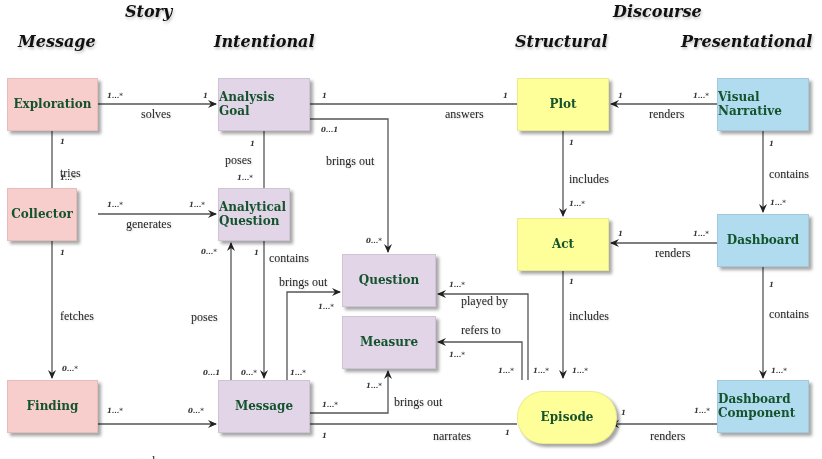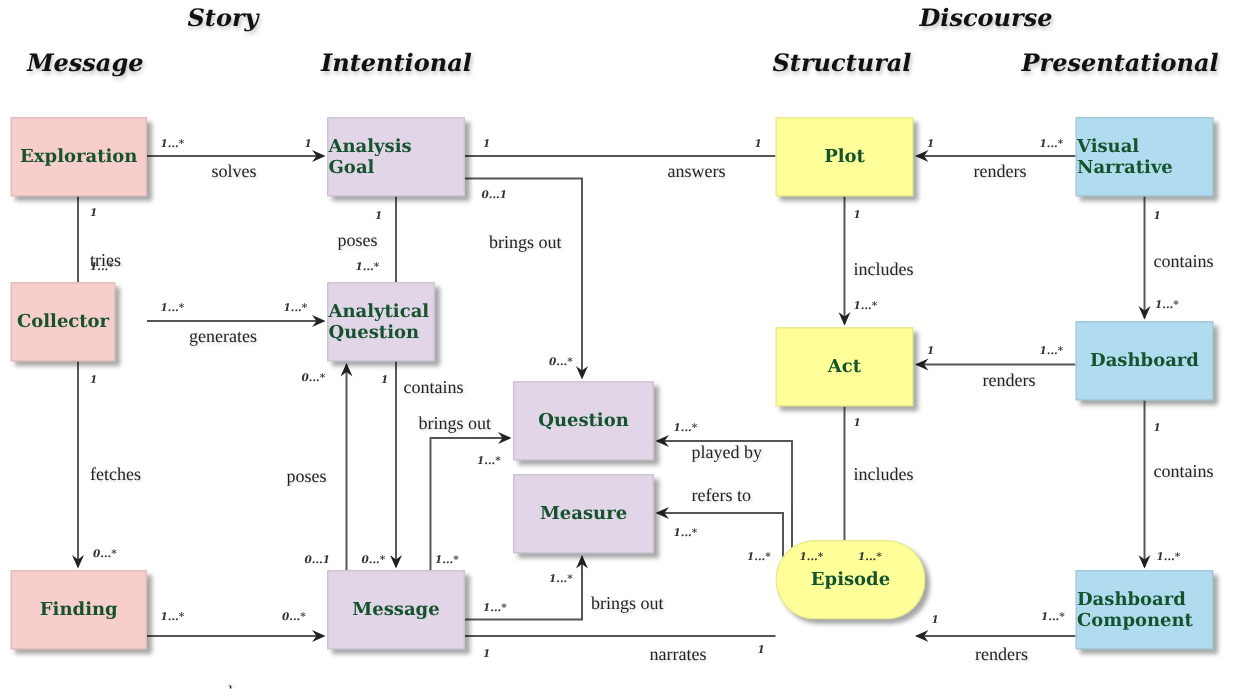--- a/index.html
+++ b/index.html
@@ -98,7 +98,7 @@
 
 <div class="box structural" style="left:517px; top:78px; width:92px; height:53px;">Plot</div>
 <div class="box structural" style="left:517px; top:218px; width:92px; height:53px;">Act</div>
-<div class="box structural" style="left:517px; top:360px; width:100px; height:53px;border-radius:26px;">Episode</div>
+<div class="box structural" style="left:517px; top:391px; width:100px; height:53px;border-radius:26px;">Episode</div>
 
 <div class="box presentational" style="left:717px; top:78px; width:92px; height:53px;">Visual Narrative</div>
 <div class="box presentational" style="left:717px; top:214px; width:92px; height:53px;">Dashboard</div>

